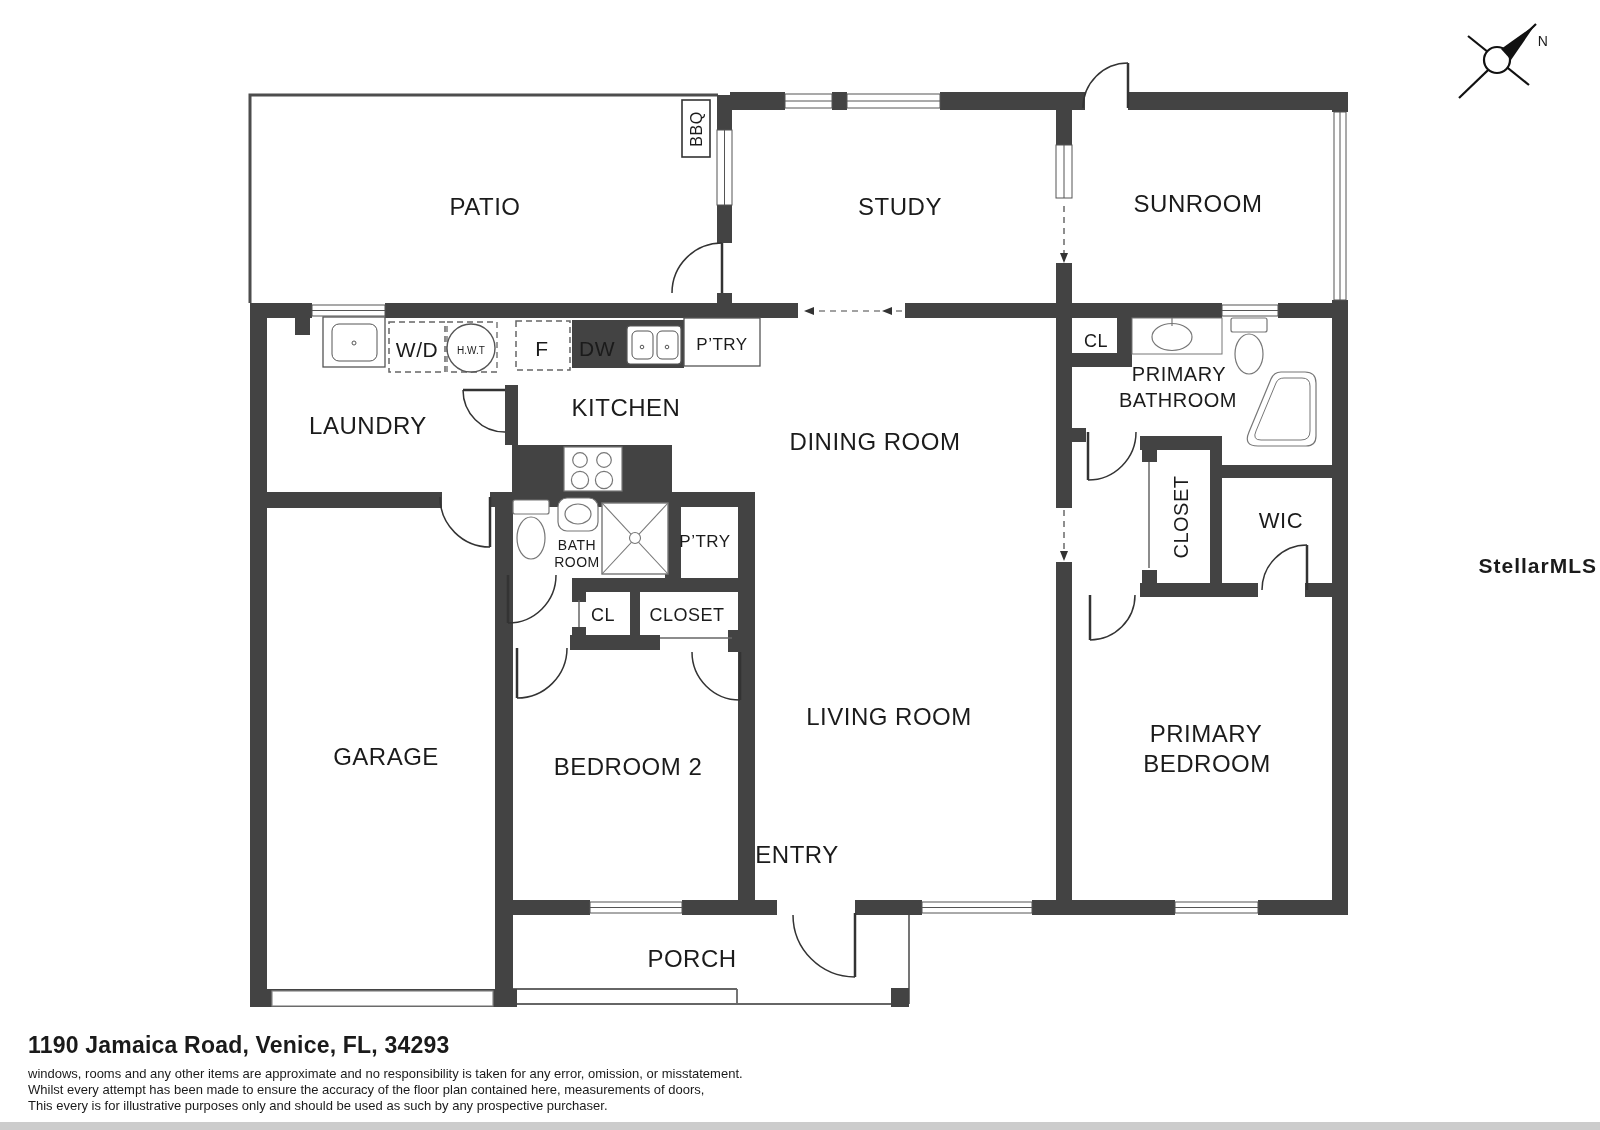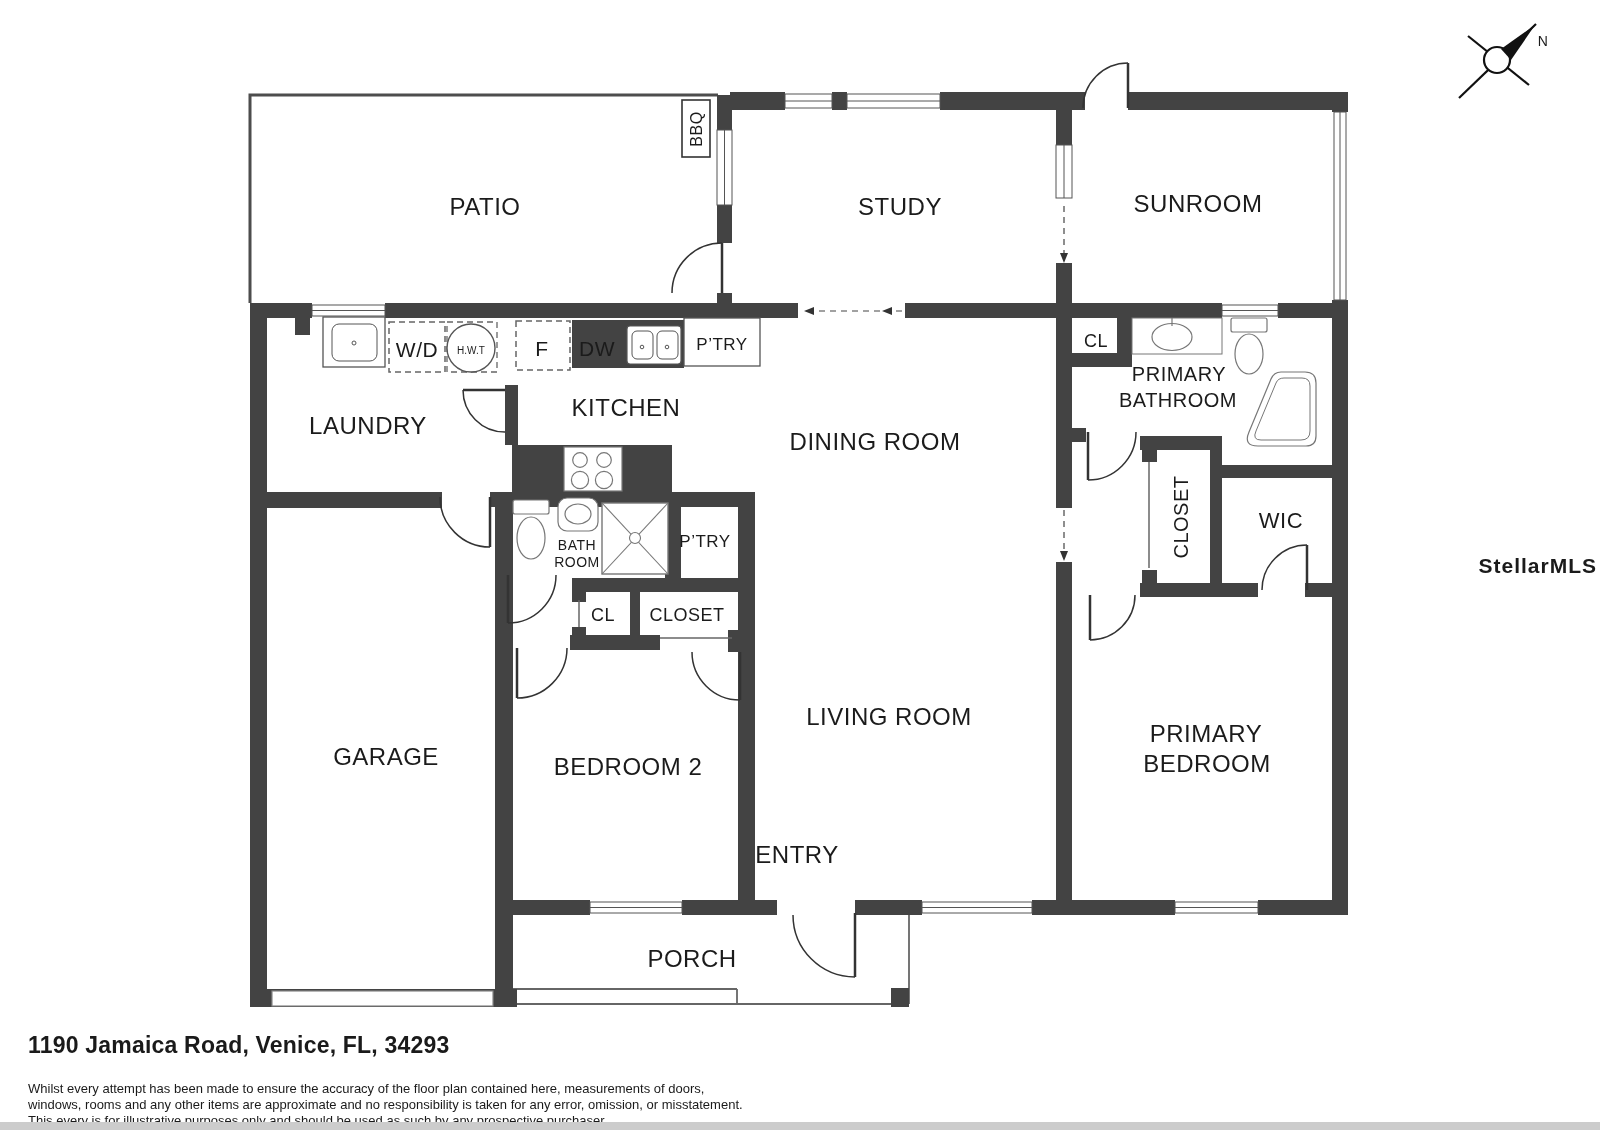--- a/index.html
+++ b/index.html
@@ -18,7 +18,7 @@
   #footer{
     position:absolute;left:28px;top:1032px;width:1100px;color:#1a1a1a;
   }
-  #footer .addr{font-size:23px;font-weight:600;letter-spacing:.2px;margin-bottom:22px;}
+  #footer .addr{font-size:23px;font-weight:600;letter-spacing:.2px;margin-bottom:7px;}
   #footer .disc{font-size:13px;line-height:16px;font-weight:400;}
   #bottombar{position:absolute;left:0;top:1122px;width:1600px;height:8px;background:#cccccc;}
 </style>

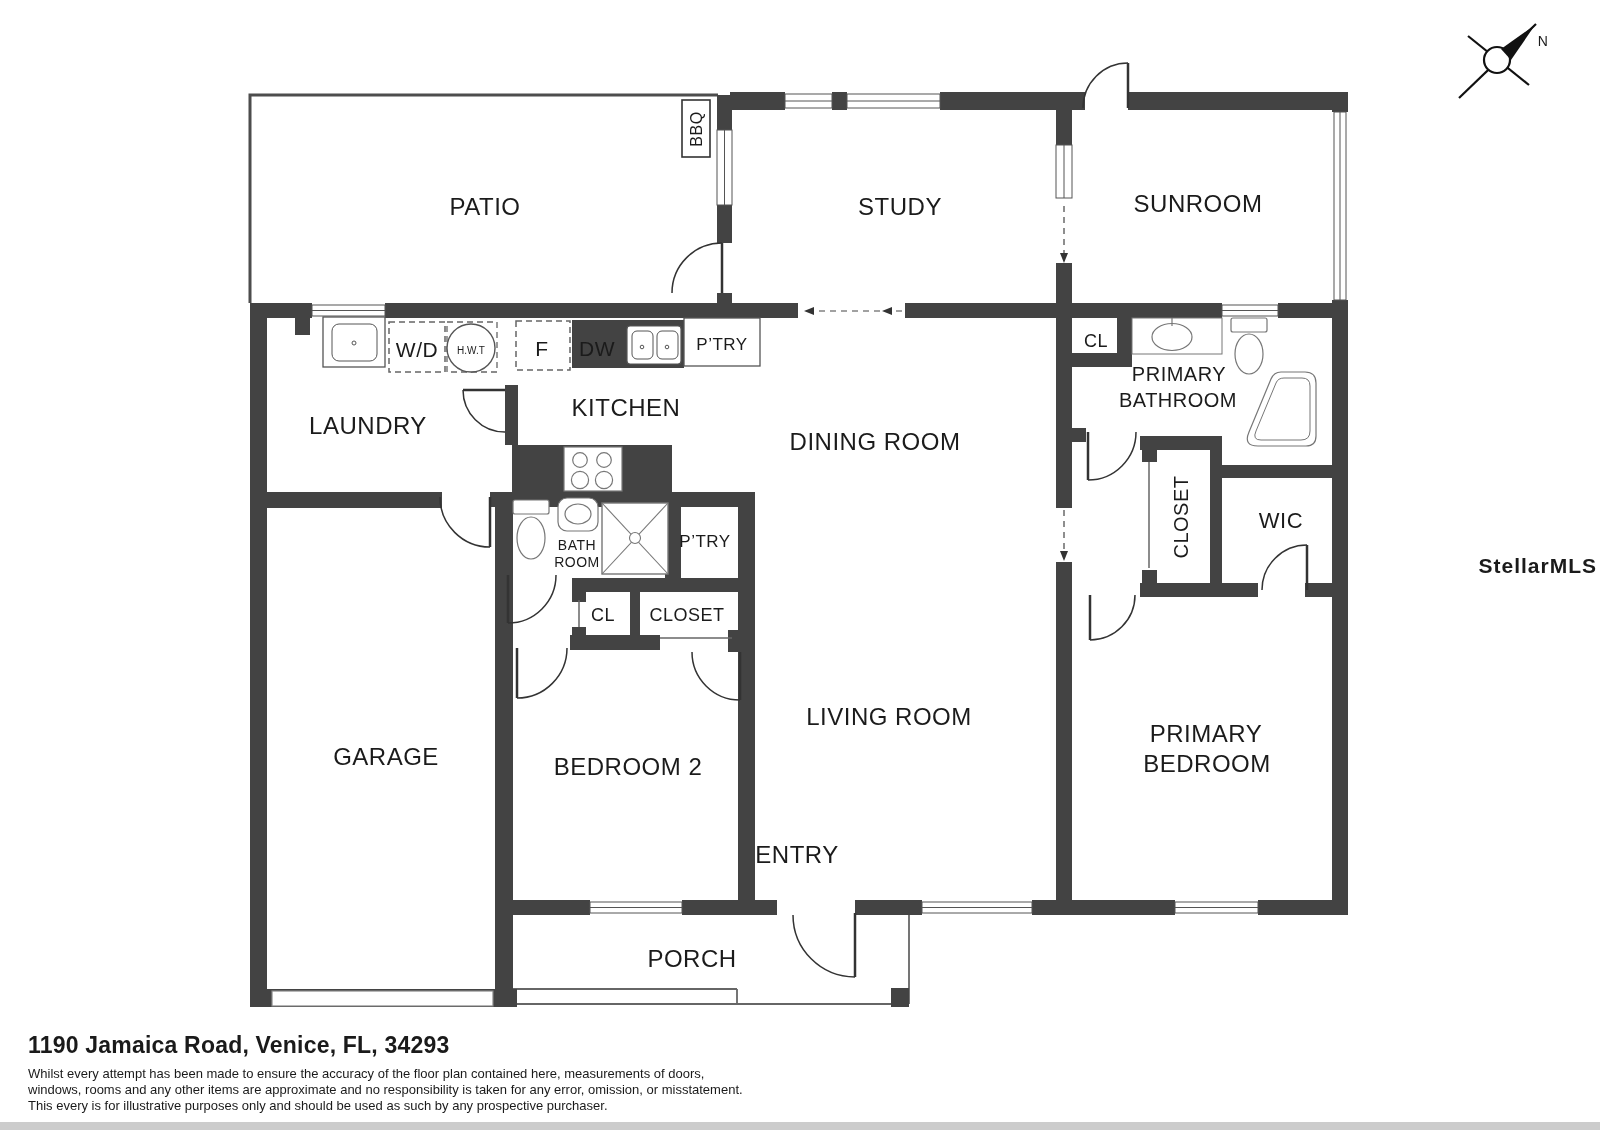--- a/index.html
+++ b/index.html
@@ -351,8 +351,8 @@
   
   <div id="footer">
     <div class="addr">1190 Jamaica Road, Venice, FL, 34293</div>
+    <div class="disc">windows, rooms and any other items are approximate and no responsibility is taken for any error, omission, or misstatement.</div>
     <div class="disc">Whilst every attempt has been made to ensure the accuracy of the floor plan contained here, measurements of doors,</div>
-    <div class="disc">windows, rooms and any other items are approximate and no responsibility is taken for any error, omission, or misstatement.</div>
     <div class="disc">This every is for illustrative purposes only and should be used as such by any prospective purchaser.</div>
   </div>
   <div id="bottombar"></div>

